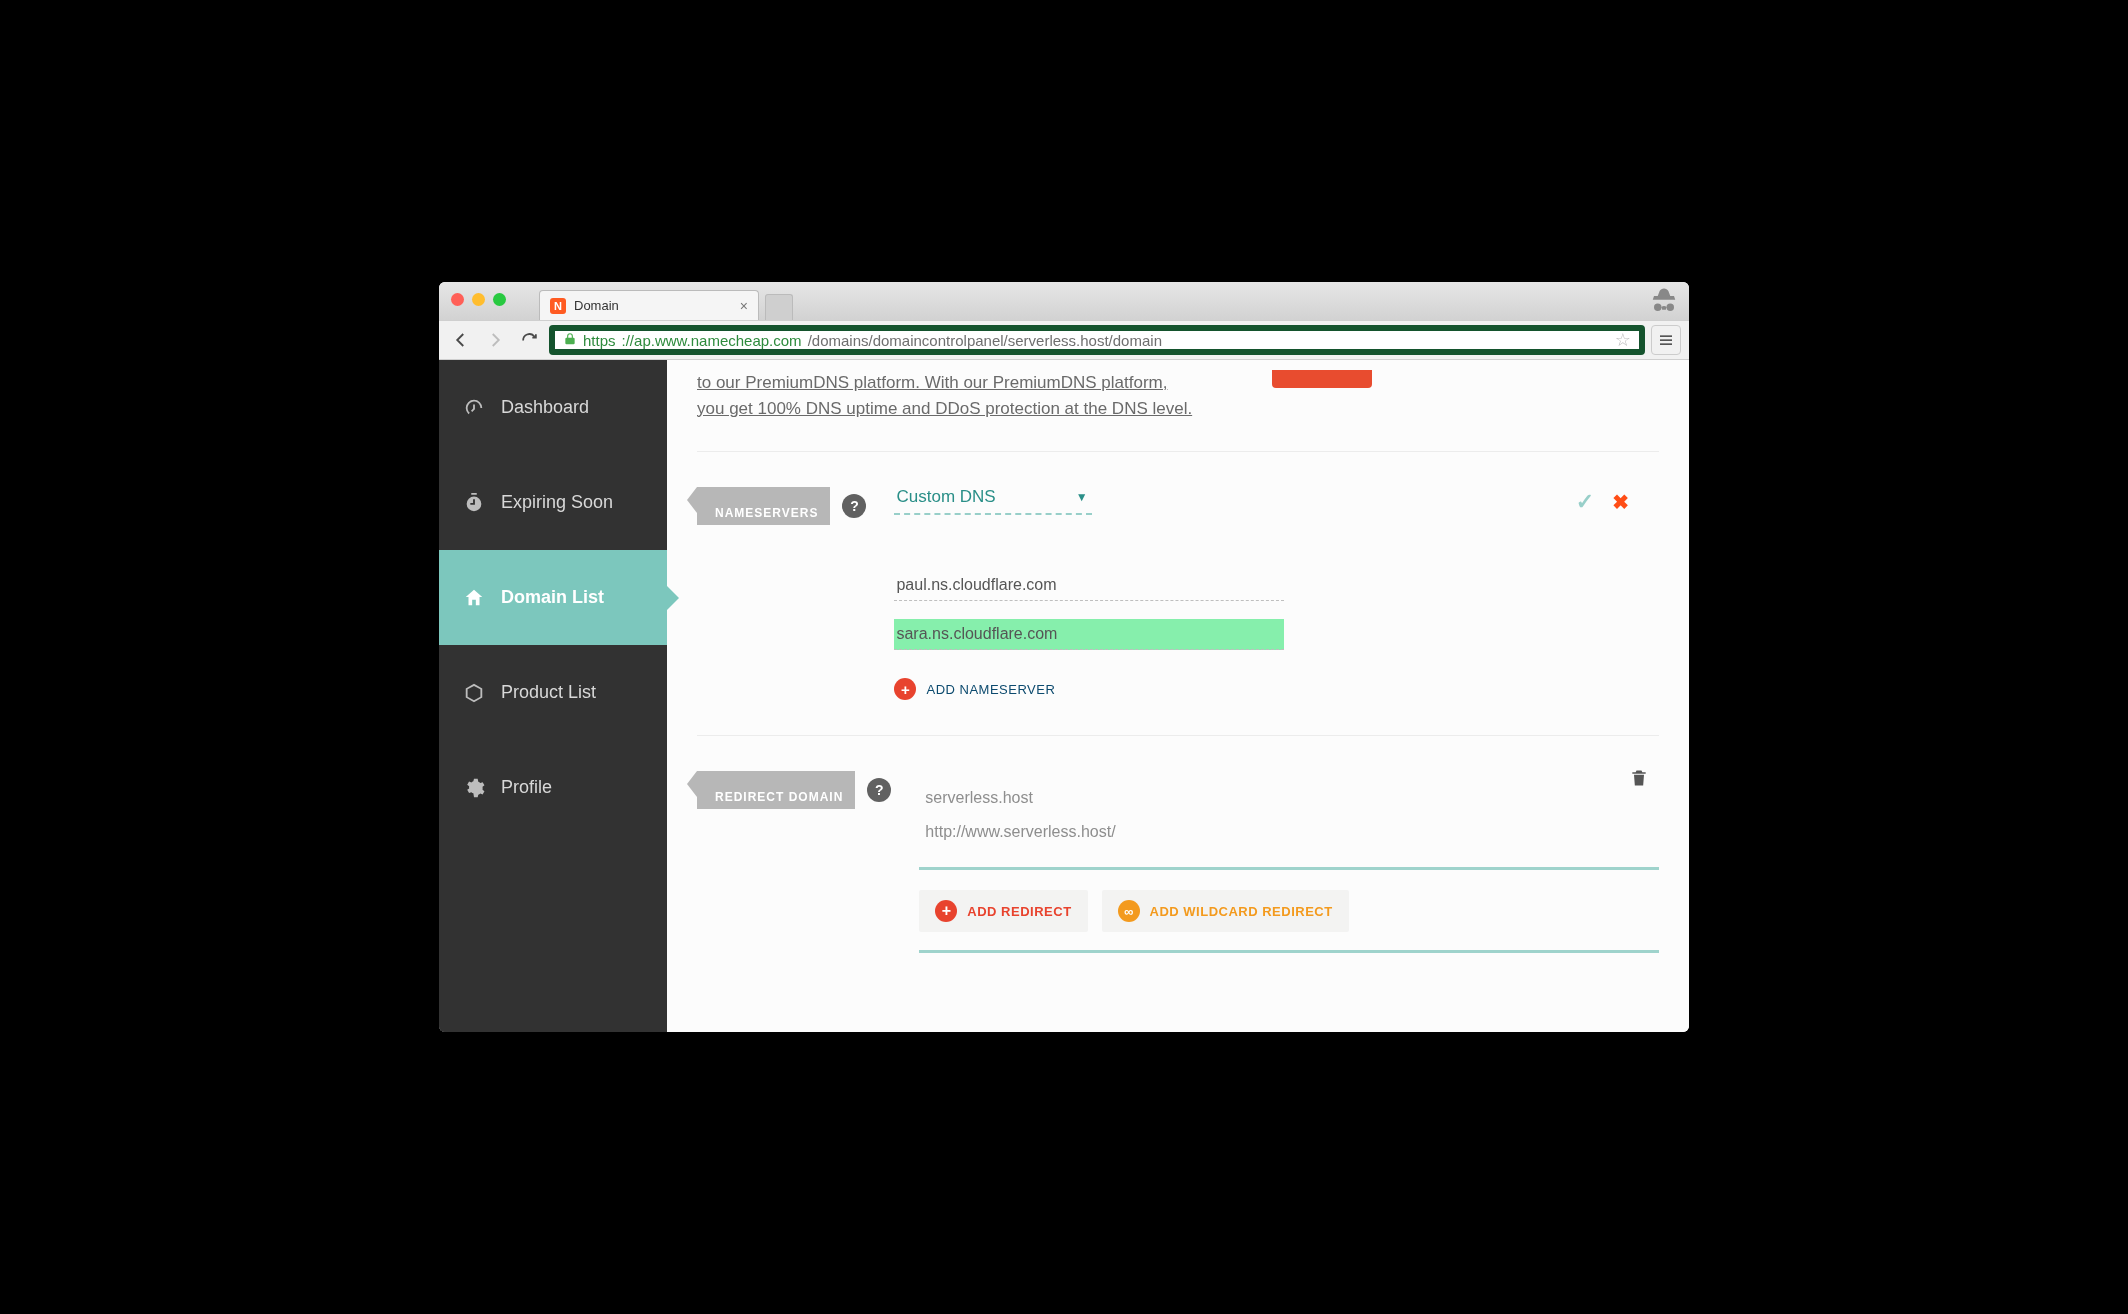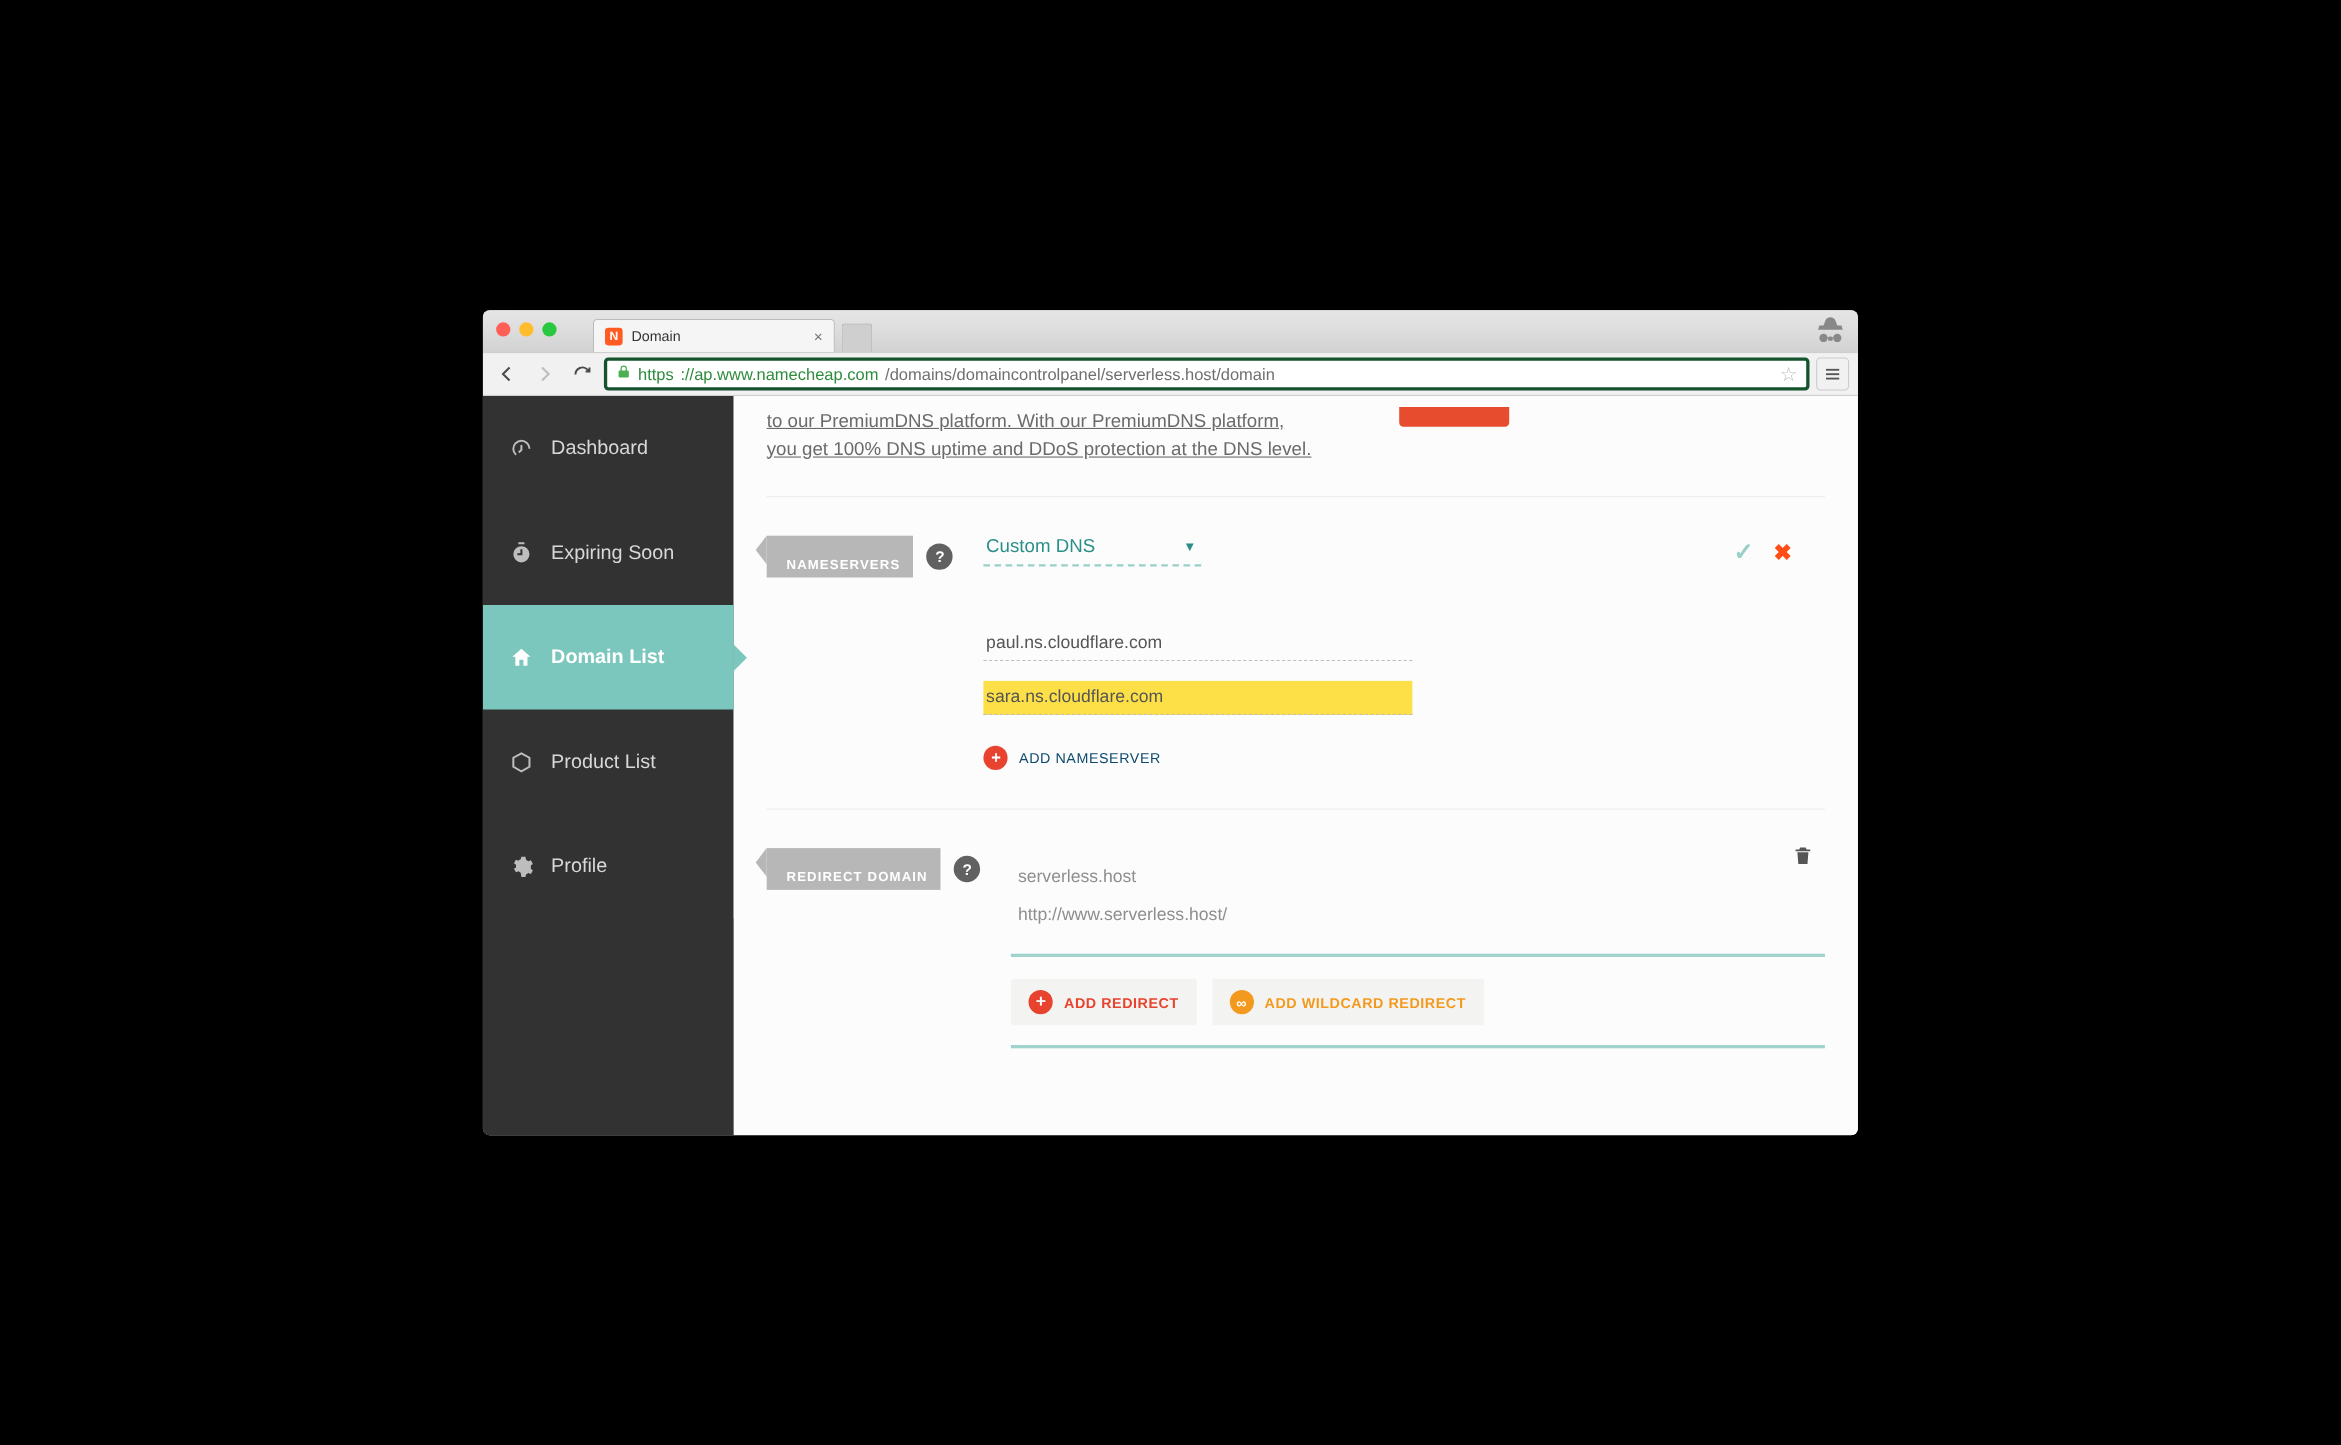--- a/index.html
+++ b/index.html
@@ -92,7 +92,7 @@
     flex:1;
     height: 30px;
     background:#fff;
-    border:3px solid #14532d;
+    border:6px solid #14532d;
     border-radius: 4px;
     display:flex;
     align-items:center;

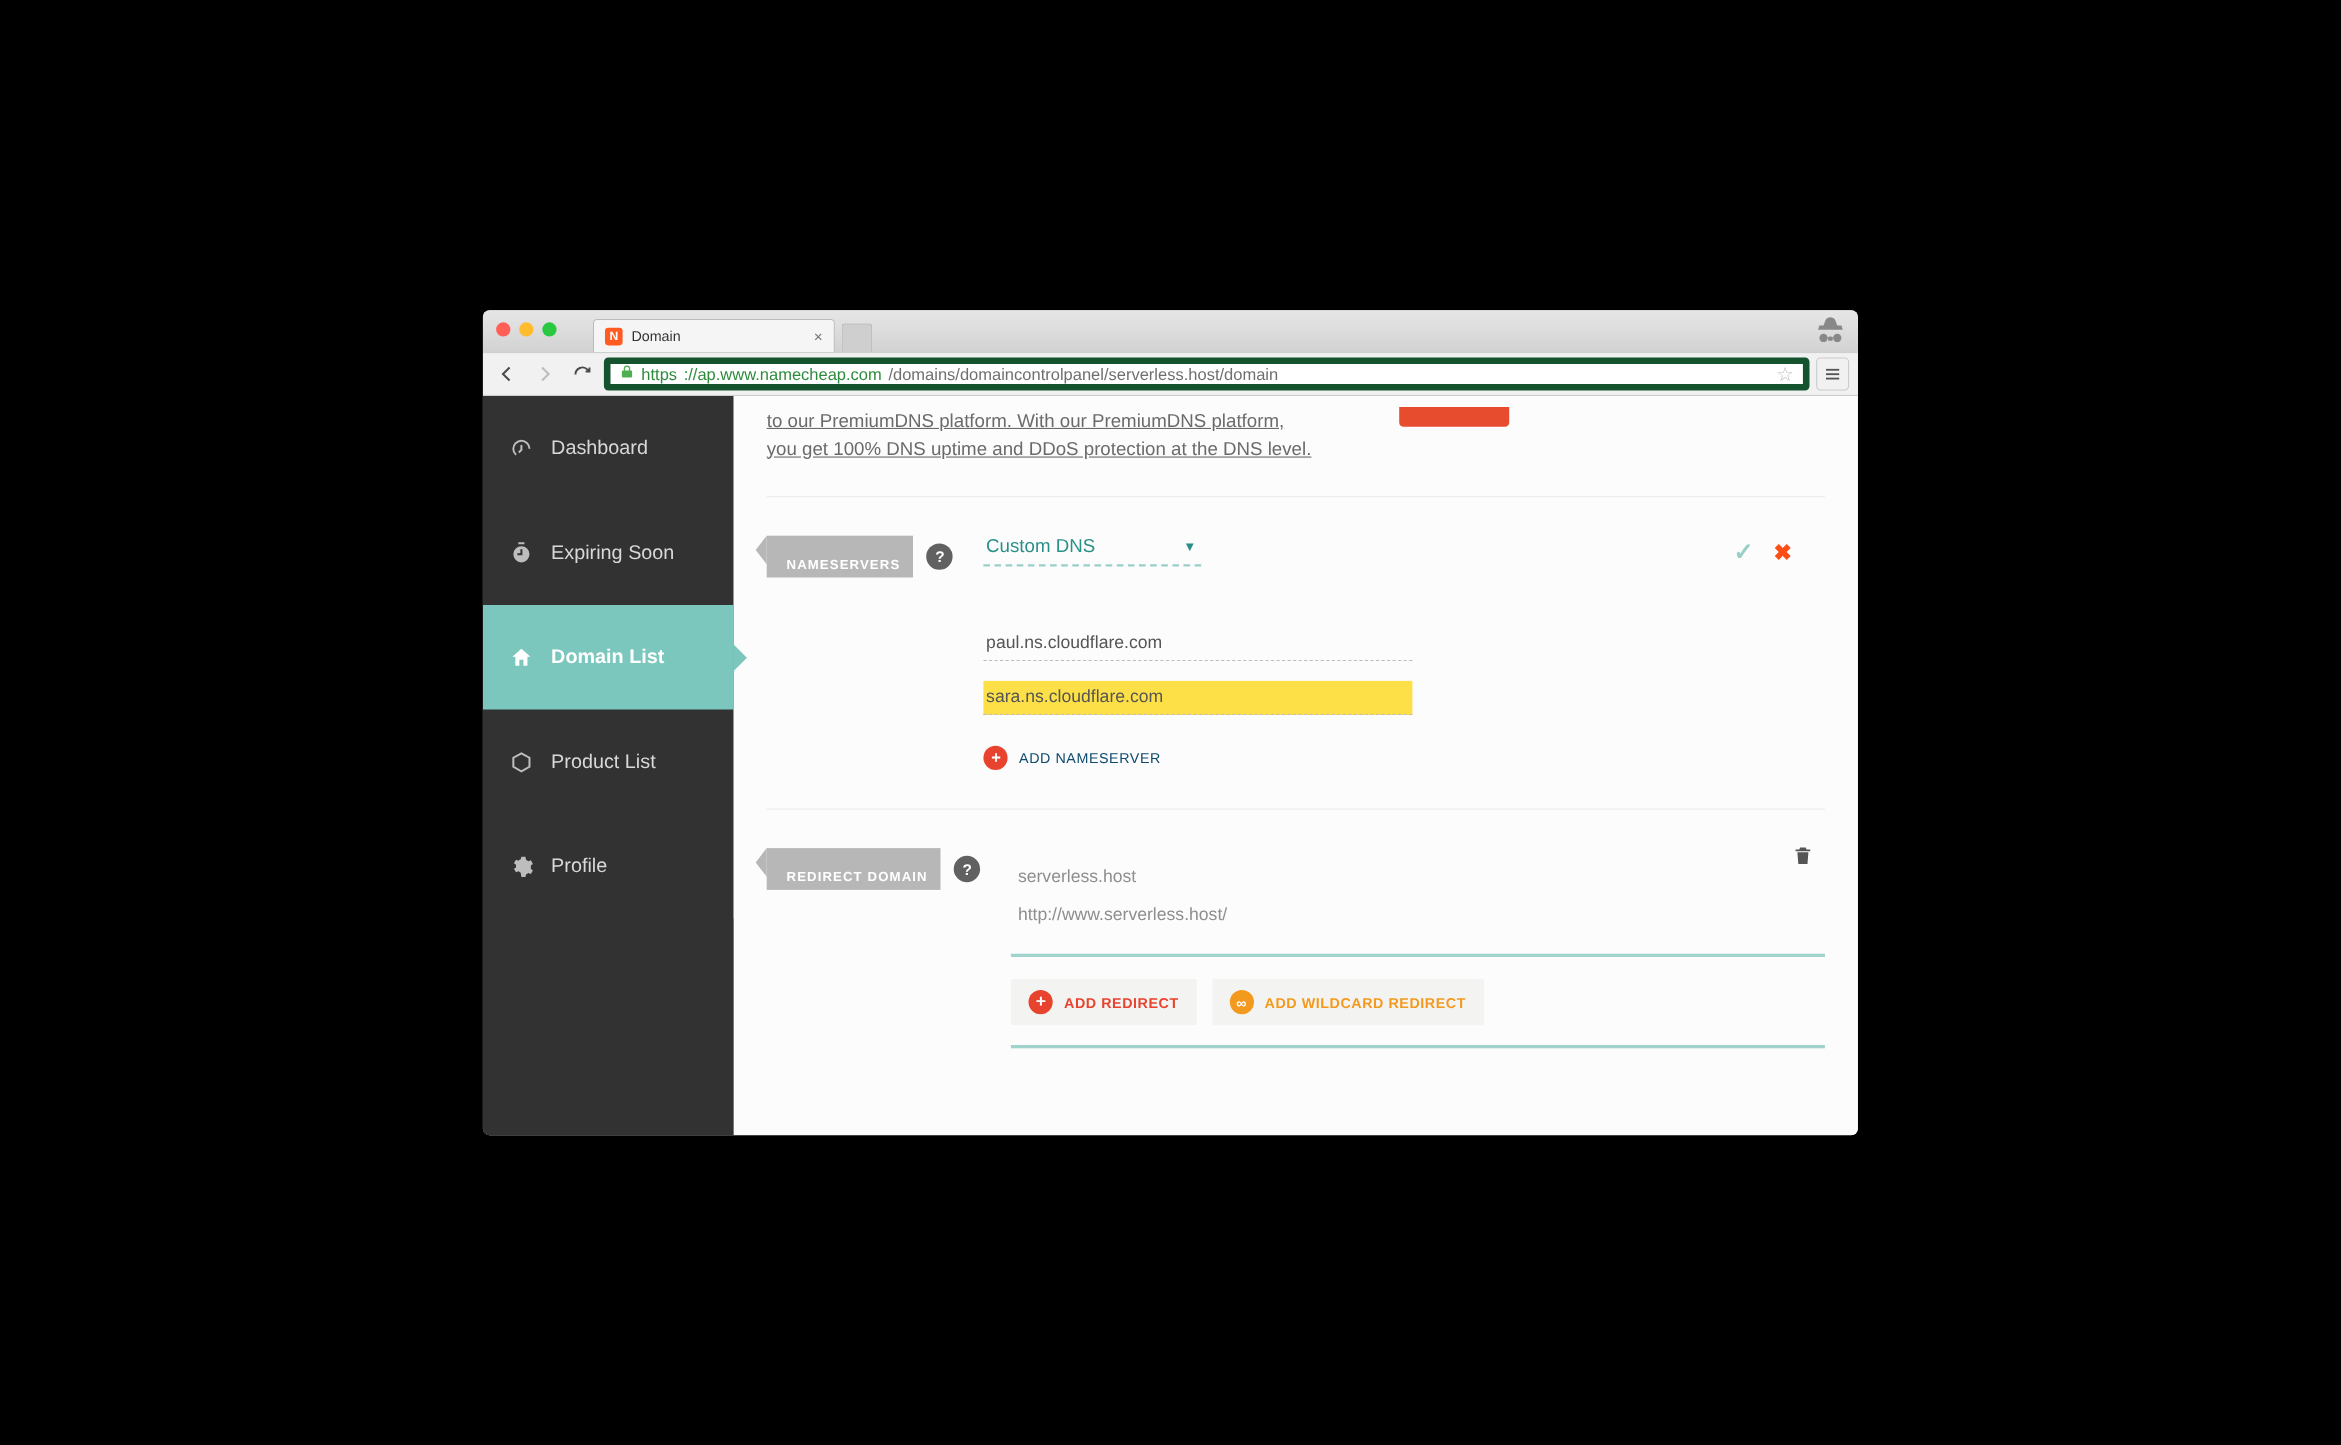--- a/index.html
+++ b/index.html
@@ -224,7 +224,7 @@
     margin-bottom: 18px;
     display:block;
   }
-  .ns-input:last-of-type { background:#fde047; }
+  .ns-input:last-of-type { background:#86efac; }
   .add-link {
     display:inline-flex; align-items:center; gap:10px;
     margin-top:10px;

